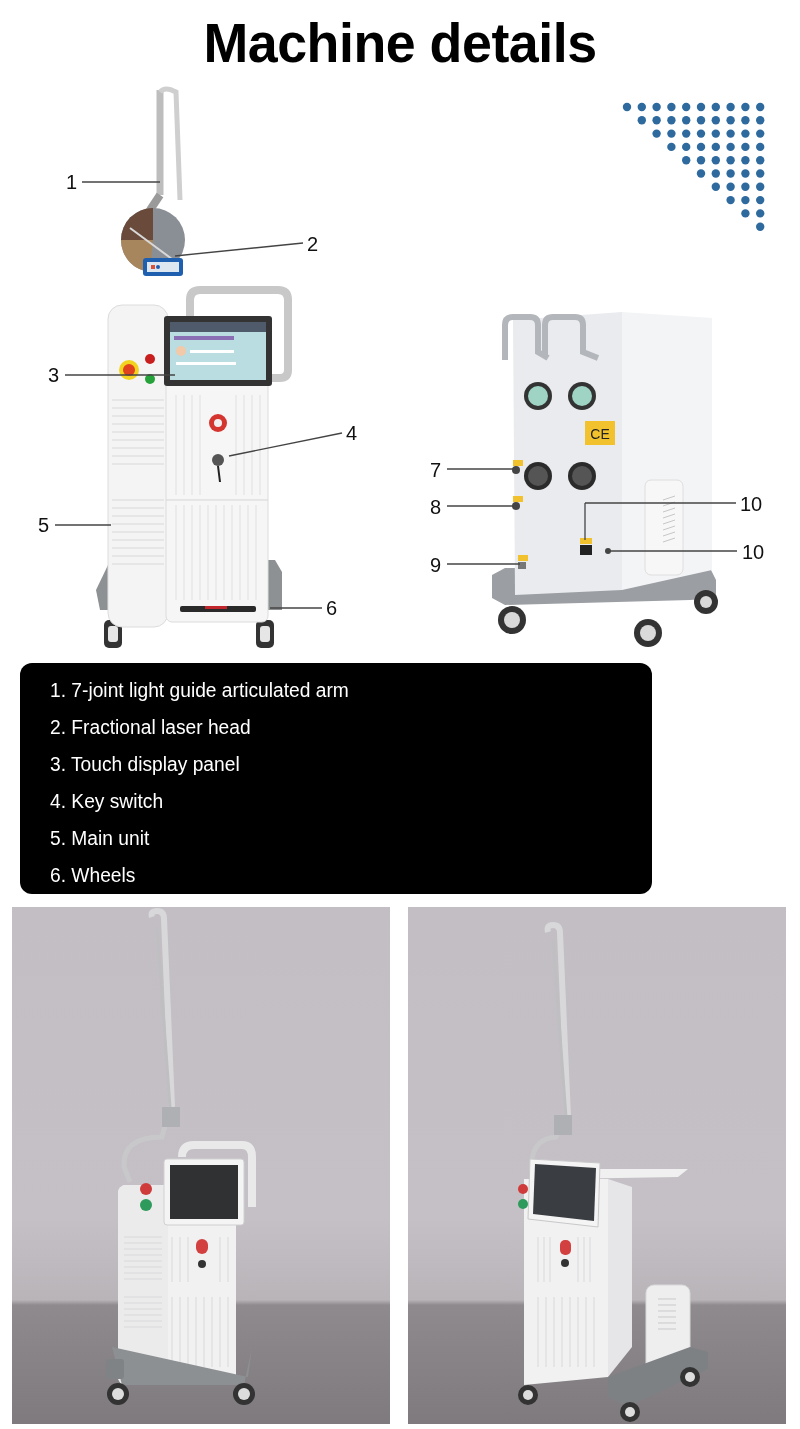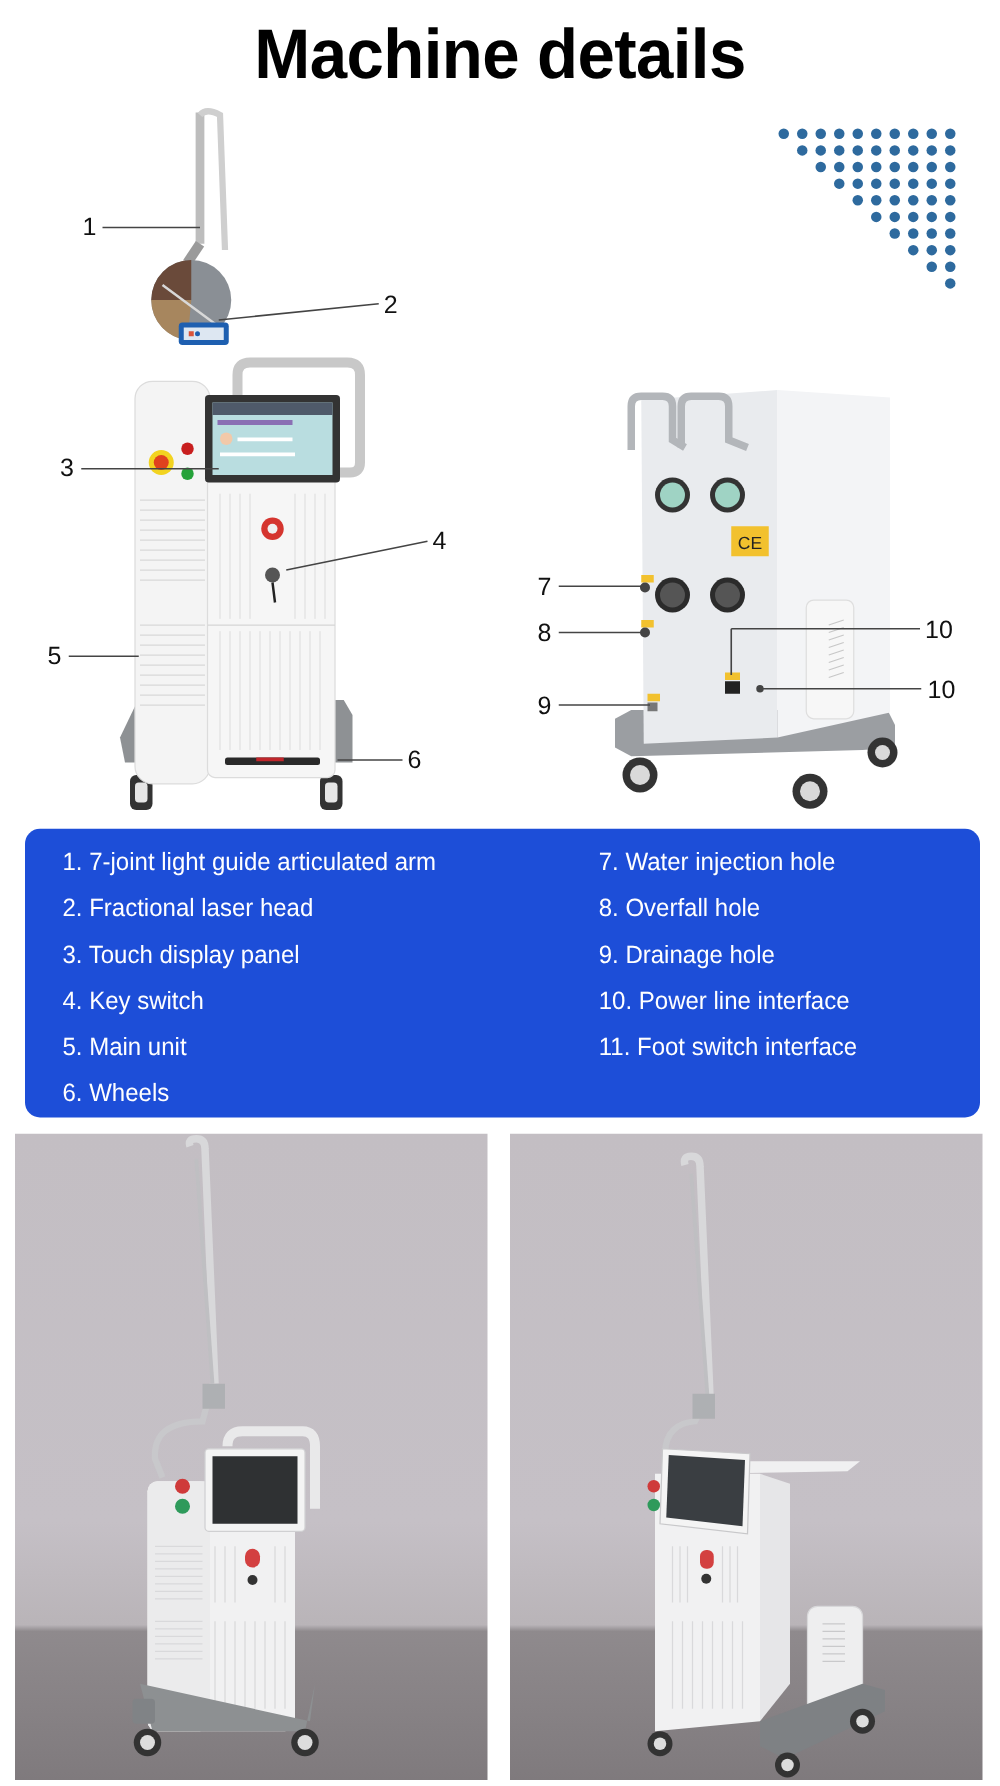--- a/index.html
+++ b/index.html
@@ -24,8 +24,8 @@
 
   
   .legend {
-    position: absolute; left: 20px; top: 663px; width: 764px; height: 231px;
-    background: #1d4ed8; border-radius: 12px;
+    position: absolute; left: 20px; top: 663px; width: 632px; height: 231px;
+    background: #000000; border-radius: 12px;
   }
   .legend-col { position: absolute; top: 14px; }
   .legend-col.left { left: 30px; }

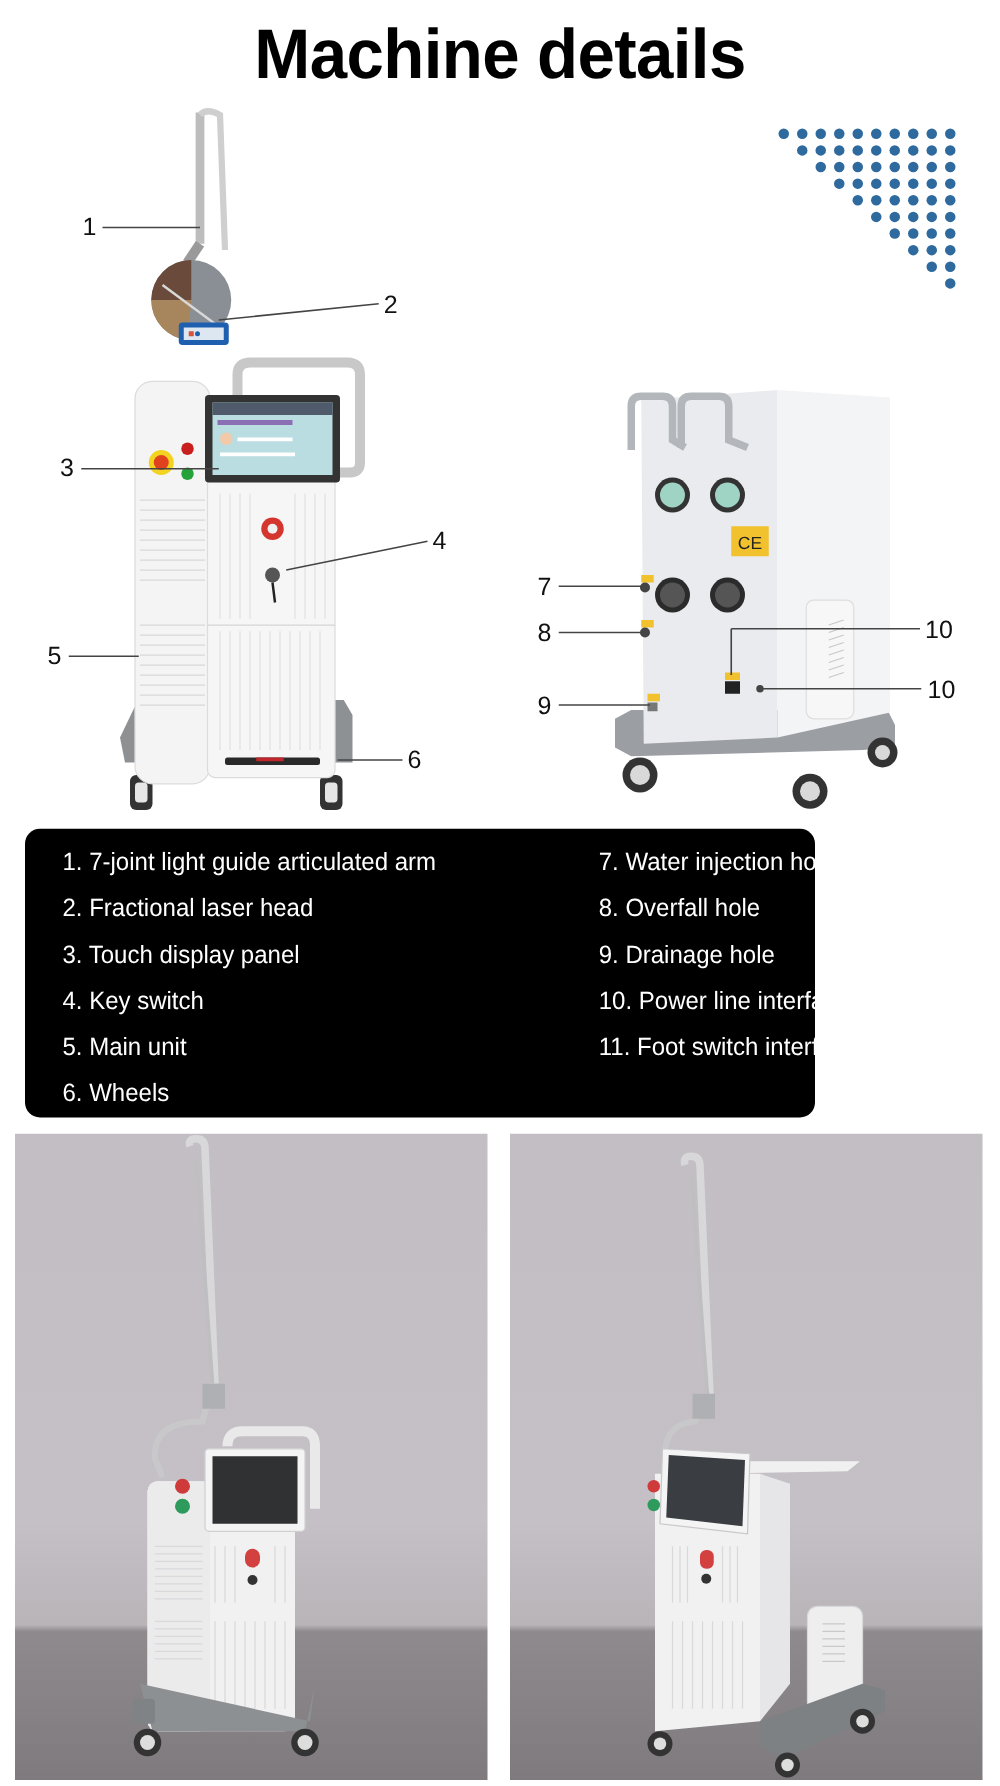--- a/index.html
+++ b/index.html
@@ -300,13 +300,6 @@
     <div class="legend-item">5. Main unit</div>
     <div class="legend-item">6. Wheels</div>
   </div>
-  <div class="legend-col right">
-    <div class="legend-item">7. Water injection hole</div>
-    <div class="legend-item">8. Overfall hole</div>
-    <div class="legend-item">9. Drainage hole</div>
-    <div class="legend-item">10. Power line interface</div>
-    <div class="legend-item">11. Foot switch interface</div>
-  </div>
 </div>
 
 <div class="photo left">

